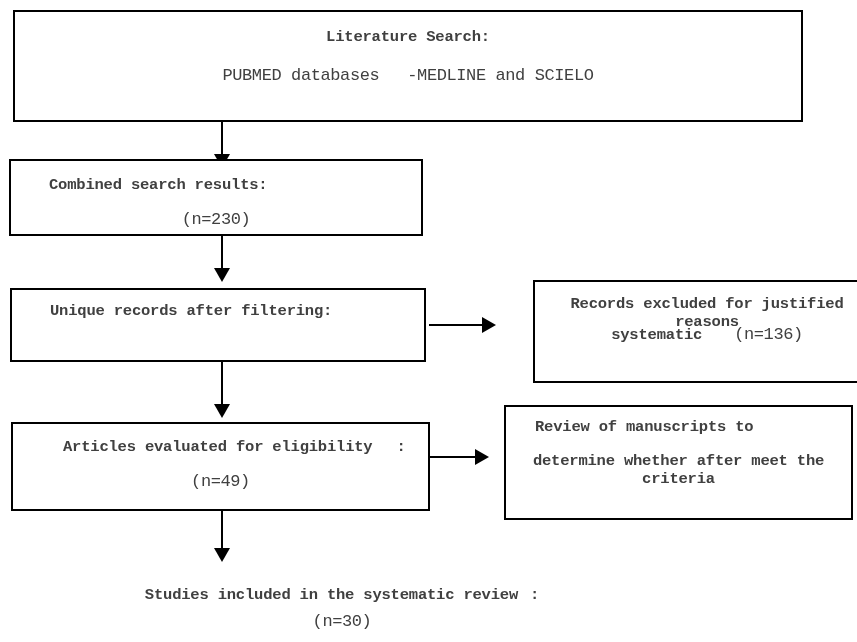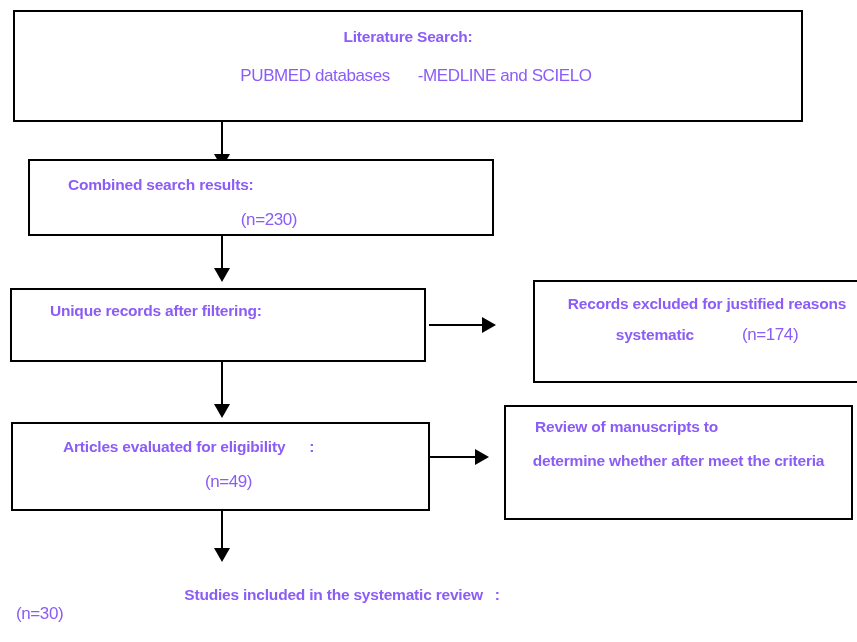--- a/index.html
+++ b/index.html
@@ -8,8 +8,8 @@
     width: 857px;
     height: 642px;
     background: #ffffff;
-    font-family: Liberation Sans, sans-serif;
-    color: #8b5cf6;
+    font-family: Liberation Mono, monospace;
+    color: #404040;
     overflow: hidden;
   }
   .box {

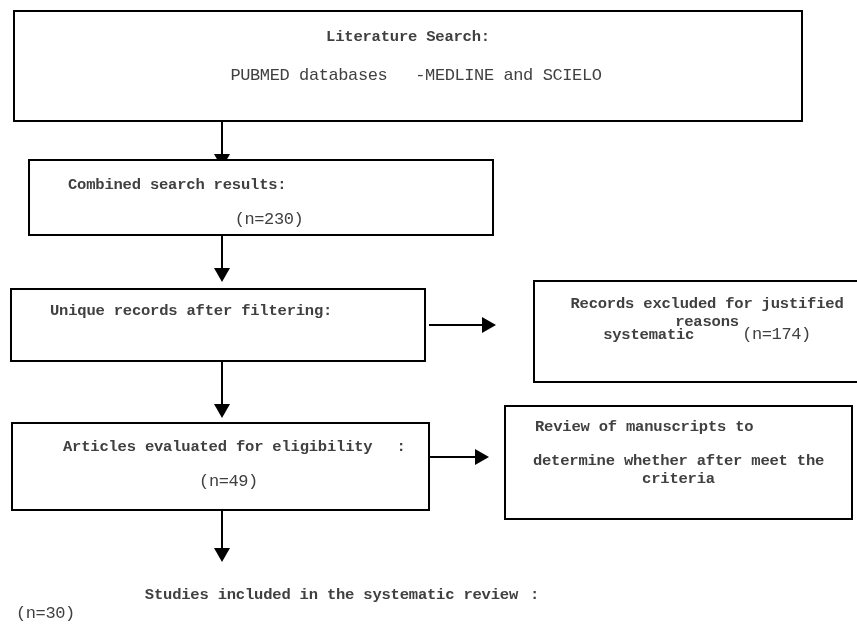--- a/index.html
+++ b/index.html
@@ -19,7 +19,7 @@
     box-sizing: border-box;
   }
   .t-bold { font-weight: bold; font-size: 15.5px; letter-spacing: -0.2px; }
-  .t-count { font-weight: normal; font-size: 17px; letter-spacing: -0.4px; padding-left: 16px; }
+  .t-count { font-weight: normal; font-size: 17px; letter-spacing: -0.4px; }
   .abs { position: absolute; }
   .center-row { left: 0; right: 0; display: flex; justify-content: center; align-items: baseline; }
   .centered { left: 0; right: 0; text-align: center; }

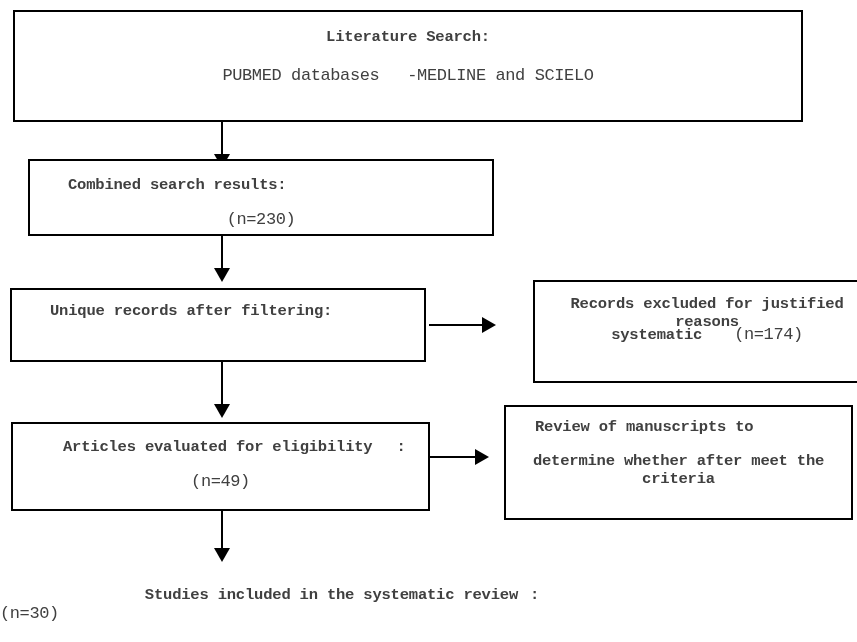--- a/index.html
+++ b/index.html
@@ -56,7 +56,7 @@
   <div class="vline" style="left:221px; top:122px; height:34px;"></div>
   <div class="vhead" style="left:214px; top:154px;"></div>
 
-  <div class="box" style="left:28px; top:159px; width:466px; height:77px;">
+  <div class="box" style="left:9px; top:159px; width:414px; height:77px;">
     <div class="abs t-bold" style="left:38px; top:15px;">Combined search results:</div>
     <div class="abs t-count centered" style="top:49px;">(n=230)</div>
   </div>

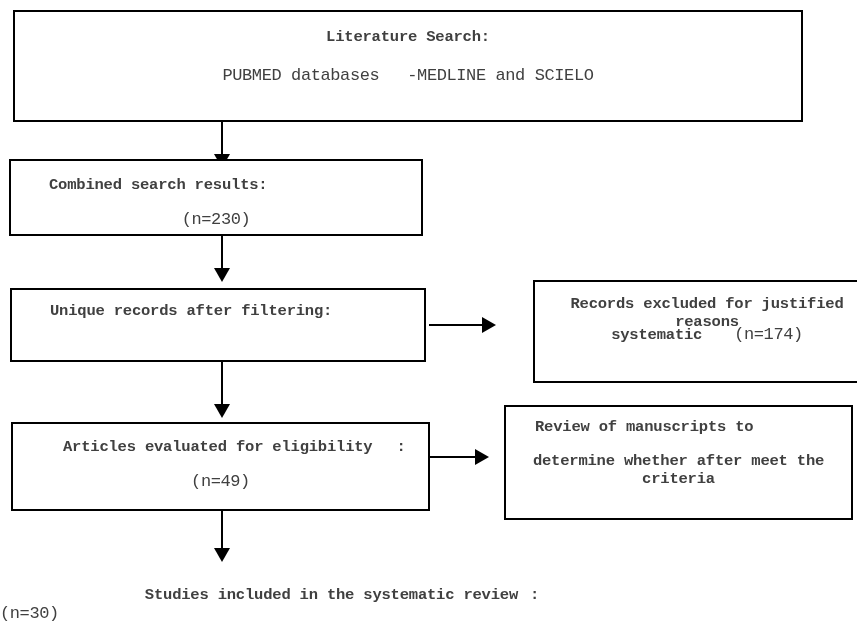--- a/index.html
+++ b/index.html
@@ -75,7 +75,7 @@
     <div class="abs t-bold centered" style="top:13px;">Records excluded for justified reasons</div>
     <div class="abs center-row" style="top:43px; gap:32px;">
       <span class="t-bold">systematic</span>
-      <span class="t-count">(n=174)</span>
+      <span class="t-count">(n=136)</span>
     </div>
   </div>
 

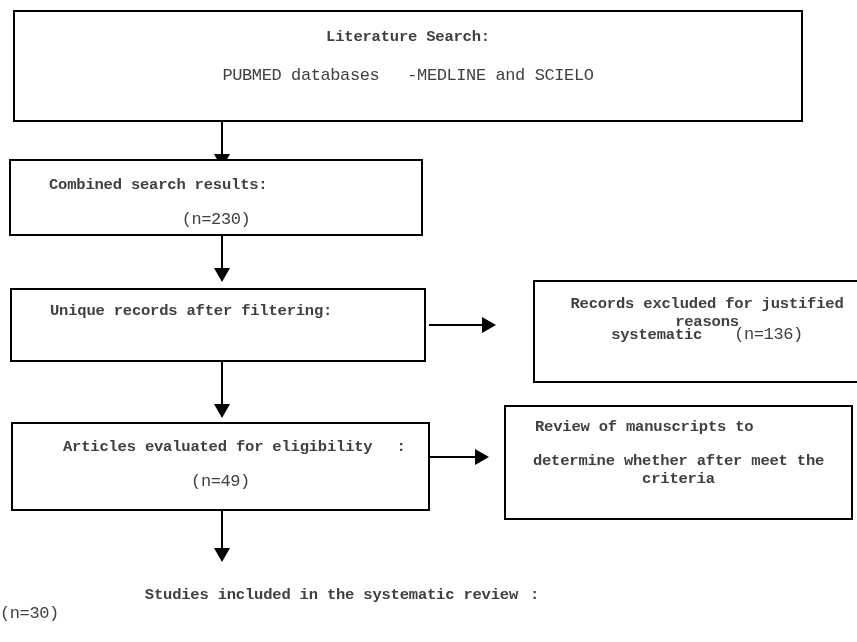--- a/index.html
+++ b/index.html
@@ -106,7 +106,7 @@
       <span class="t-bold">Studies included in the systematic review</span>
       <span class="t-bold">:</span>
     </div>
-    <div class="t-count" style="">(n=30)</div>
+    <div class="t-count" style="text-align:center; margin-top:8px;">(n=30)</div>
   </div>
 
 </div>

